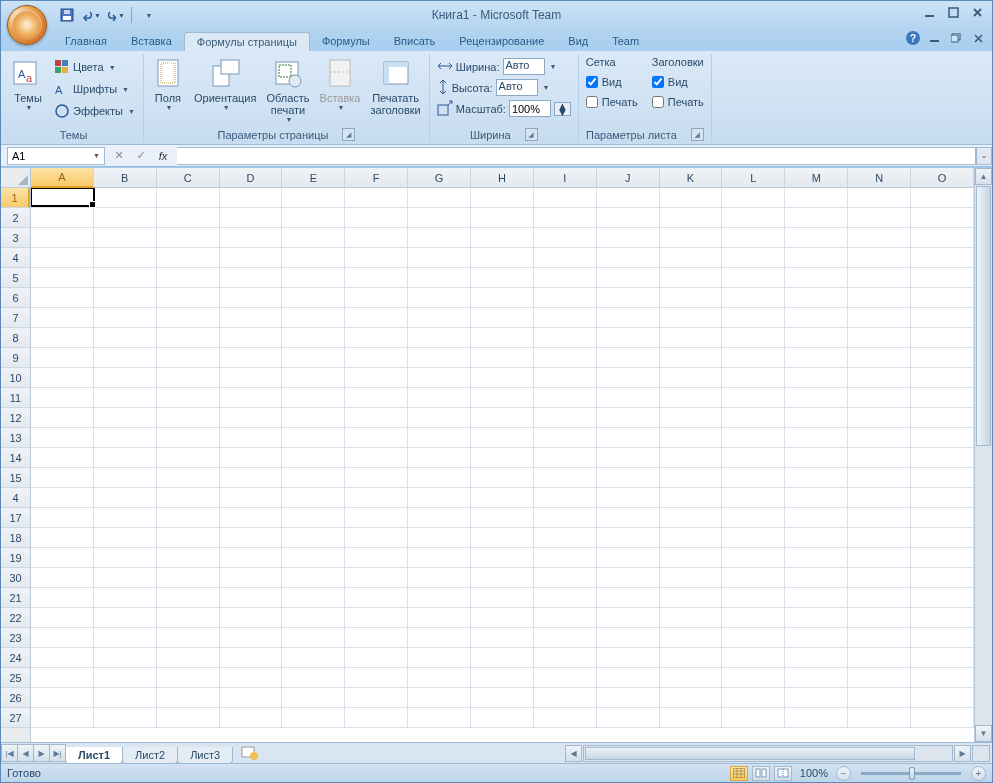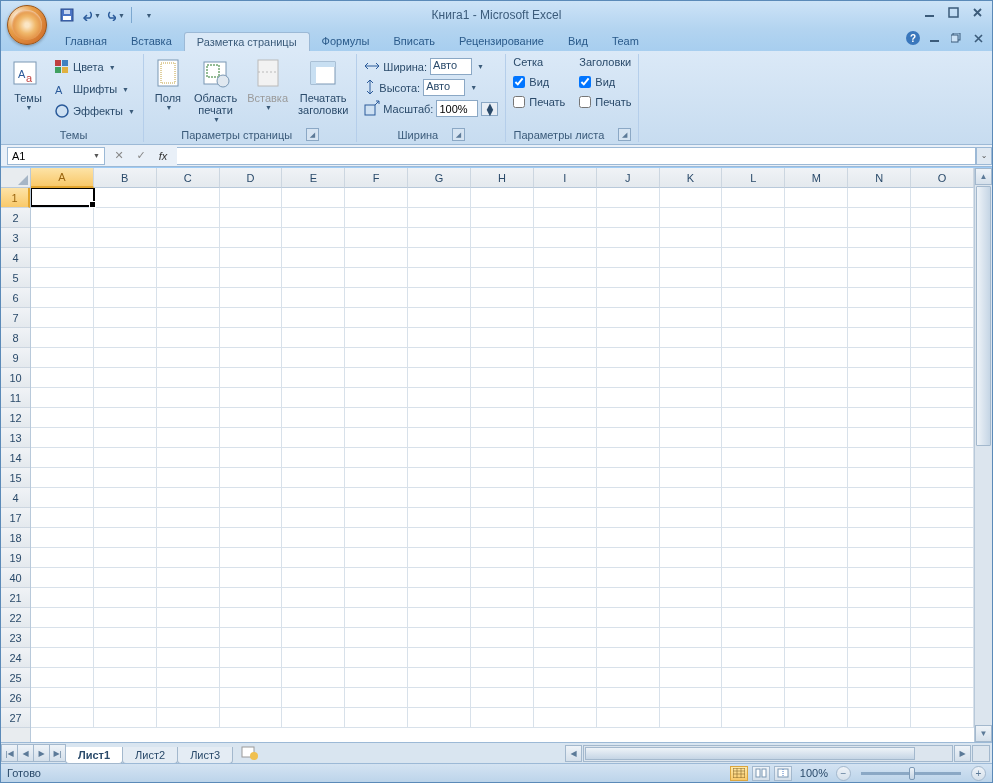--- a/index.html
+++ b/index.html
@@ -119,7 +119,7 @@
         <span class="dd-arrow">▼</span>
       </div>
   </div>
-  <div class="title-text">Книга1 - Microsoft Excel</div>
+  <div class="title-text">Книга1 - Microsoft Team</div>
   <div class="win-controls">
     <div class="win-btn">
         <svg width="11" height="11">

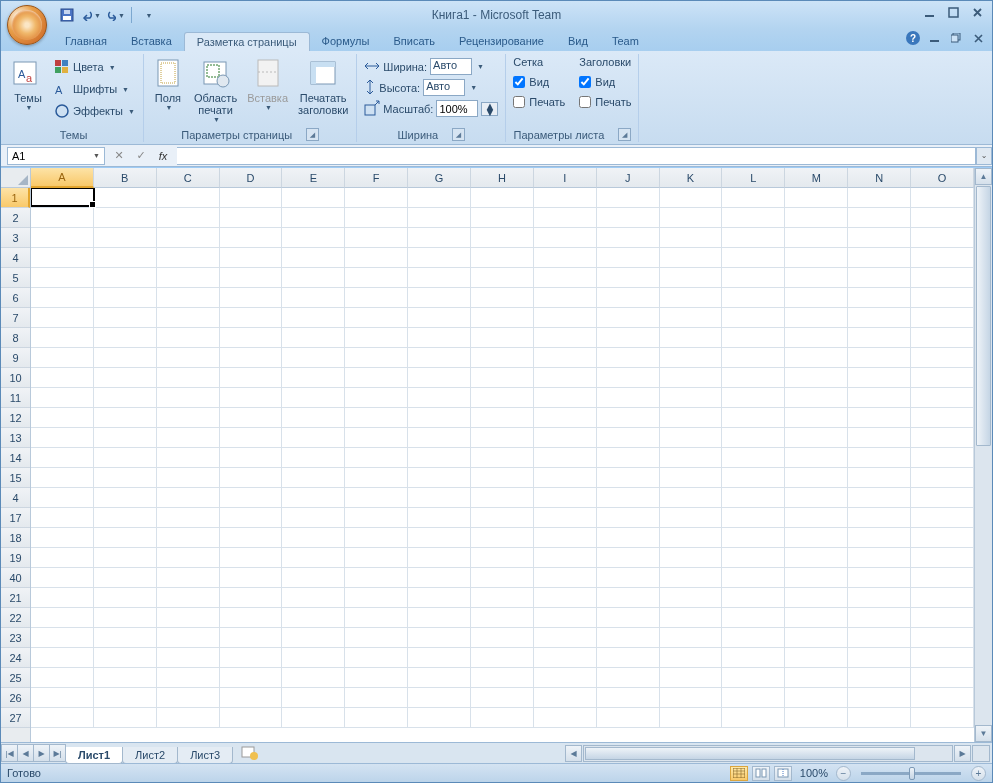--- a/index.html
+++ b/index.html
@@ -143,7 +143,7 @@
   <div id="tabs" style="display: flex;">
       <div class="tab">Главная</div>
       <div class="tab">Вставка</div>
-      <div class="tab active">Разметка страницы</div>
+      <div class="tab active">Формулы страницы</div>
       <div class="tab">Формулы</div>
       <div class="tab">Вписать</div>
       <div class="tab">Рецензирование</div>

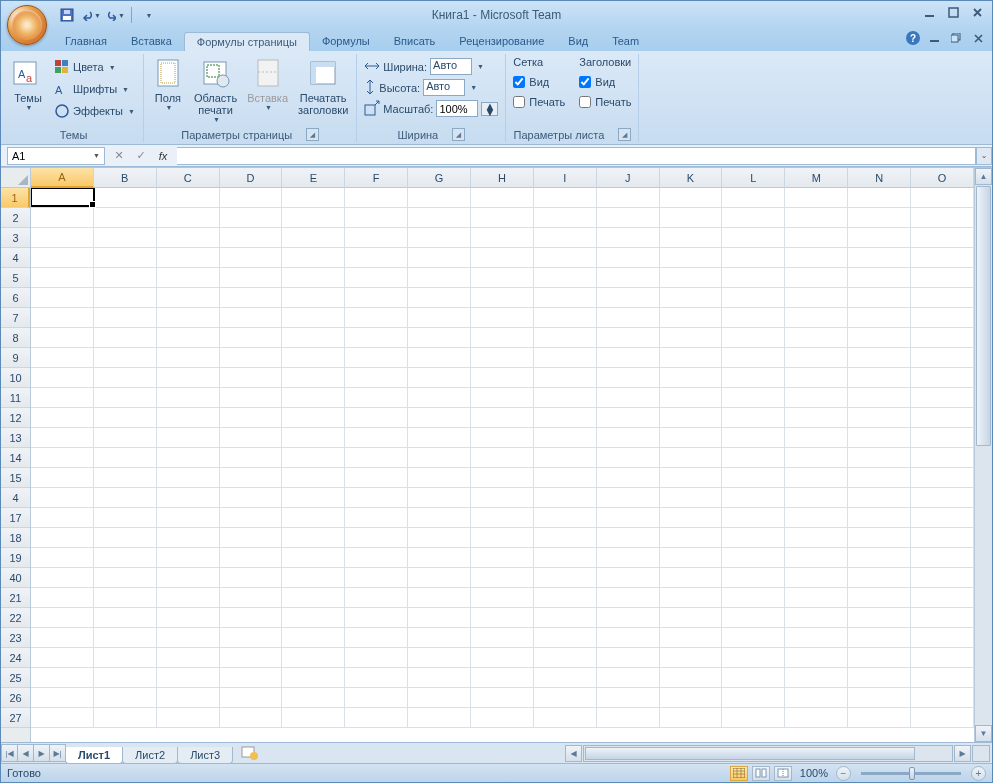--- a/index.html
+++ b/index.html
@@ -234,6 +234,16 @@
             </svg>
           </div>
           <span>Поля</span>
+          <span class="dd-arrow">▼</span>
+        </div>
+      <div class="bigbtn">
+          <div class="ic">
+            <svg width="32" height="32">
+              <rect x="4" y="8" width="16" height="20" fill="#fff" stroke="#7a97b4"></rect>
+              <rect x="12" y="2" width="18" height="14" fill="#fff" stroke="#7a97b4"></rect>
+            </svg>
+          </div>
+          <span>Ориентация</span>
           <span class="dd-arrow">▼</span>
         </div>
       <div class="bigbtn">

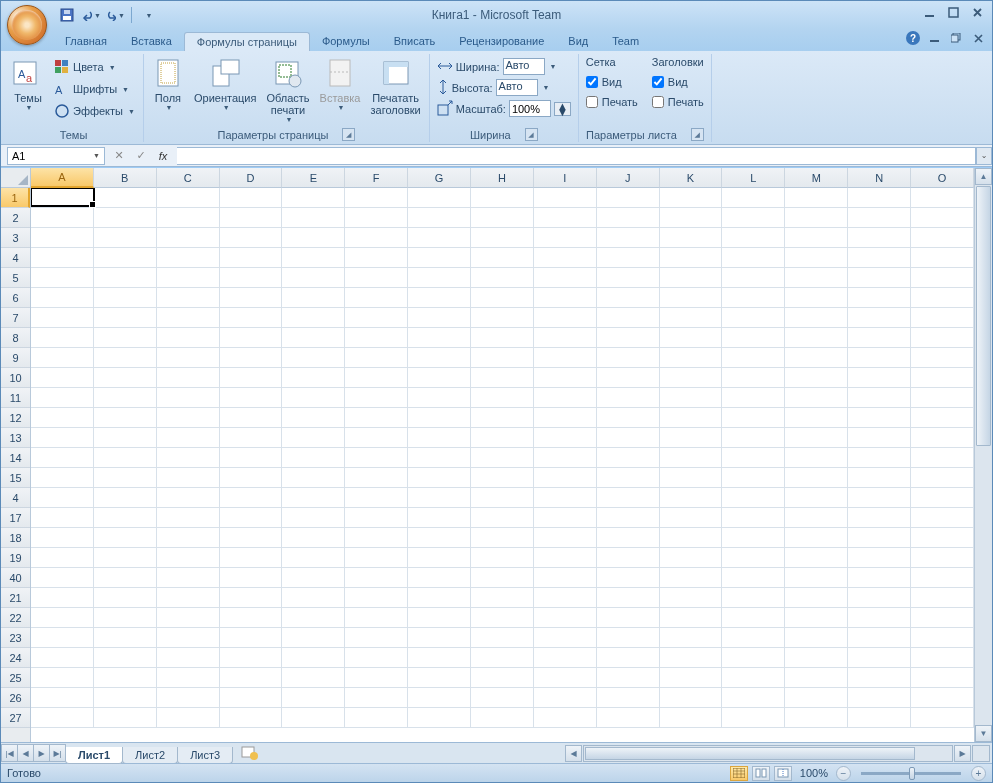--- a/index.html
+++ b/index.html
@@ -389,7 +389,7 @@
         <div class="rowhdr">17</div>
         <div class="rowhdr">18</div>
         <div class="rowhdr">19</div>
-        <div class="rowhdr">40</div>
+        <div class="rowhdr">30</div>
         <div class="rowhdr">21</div>
         <div class="rowhdr">22</div>
         <div class="rowhdr">23</div>

